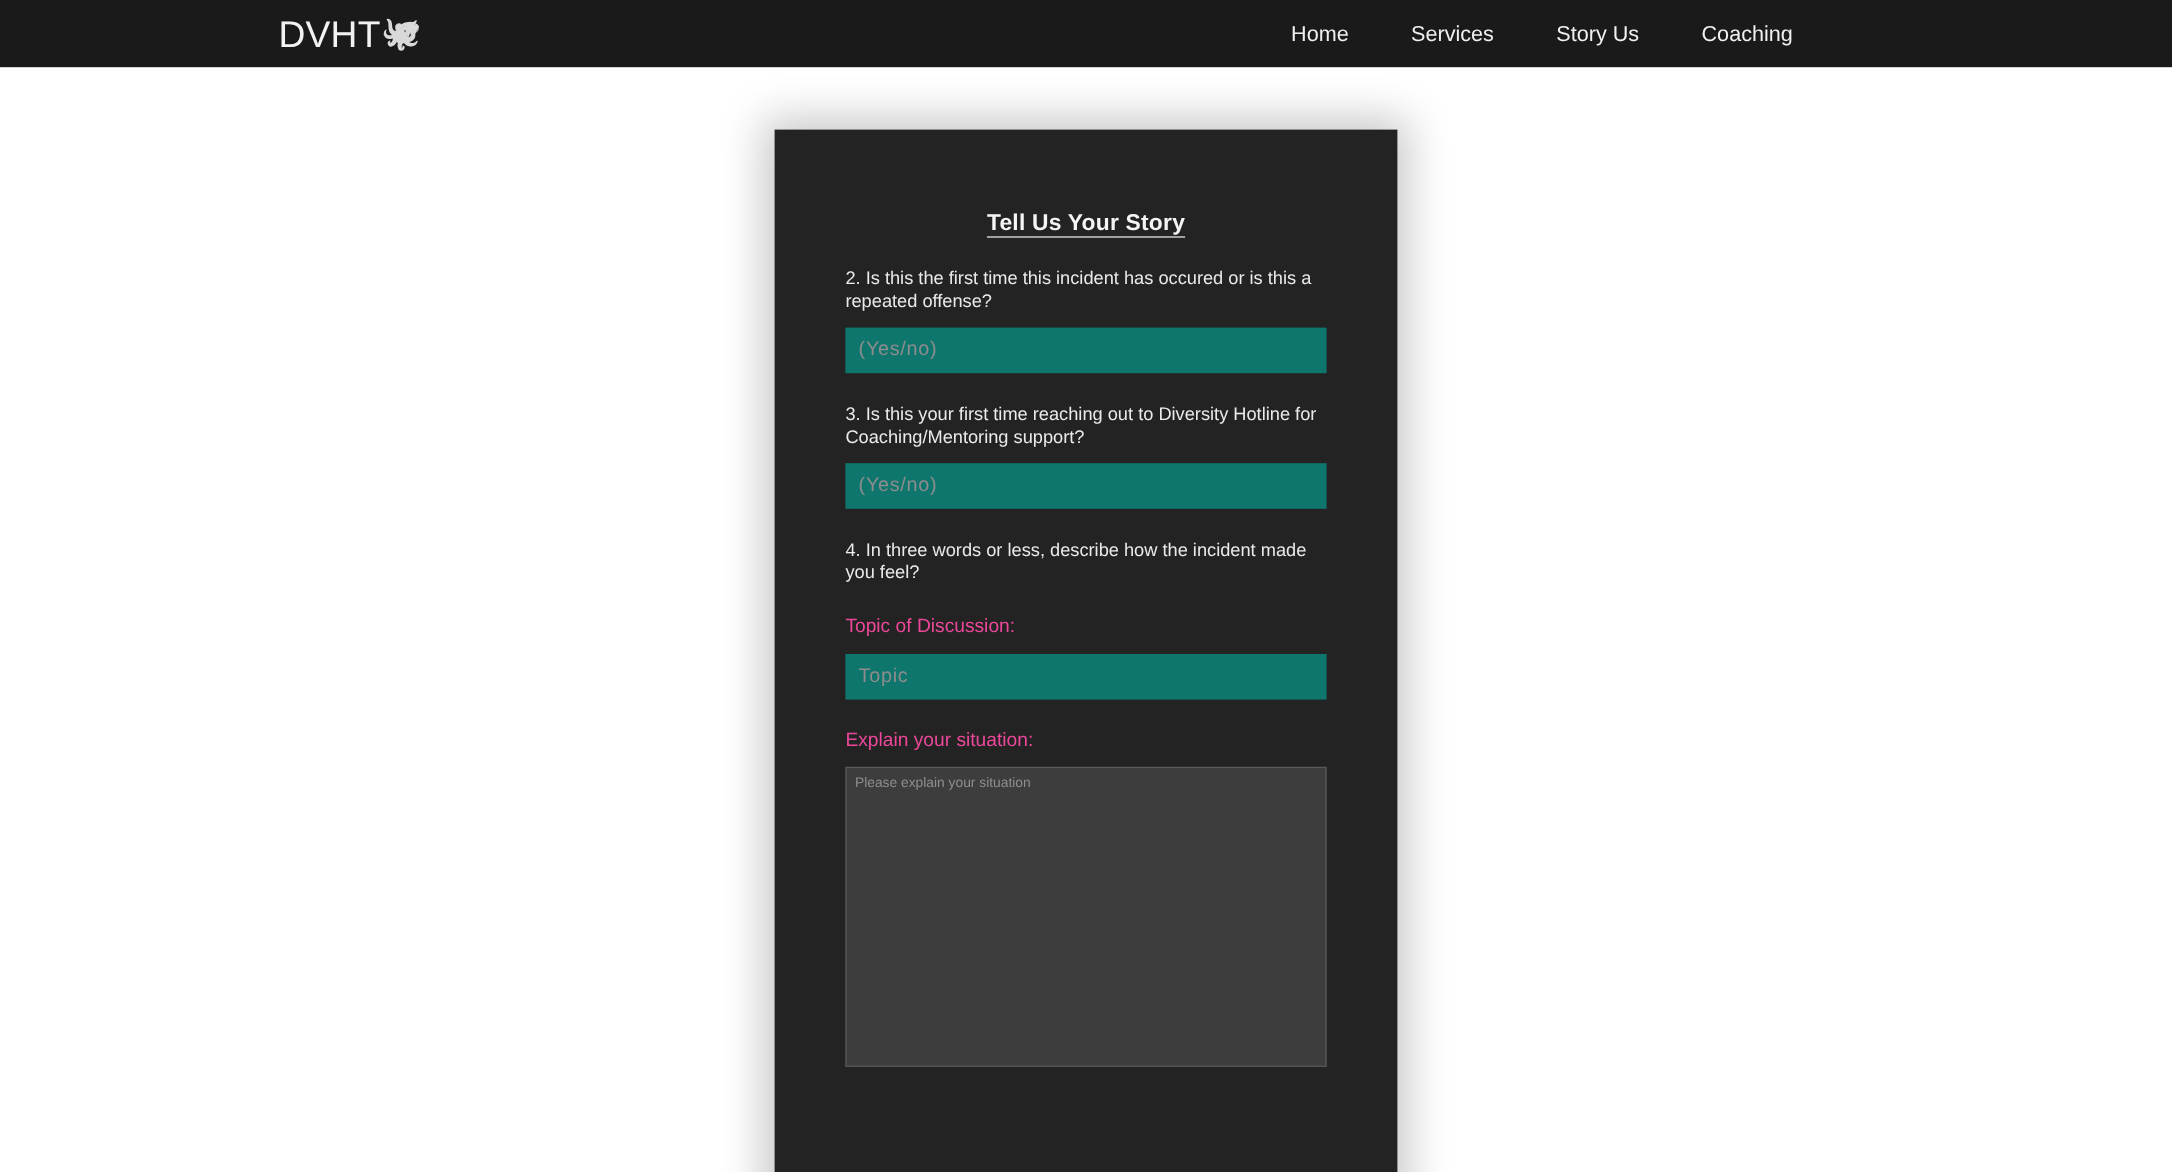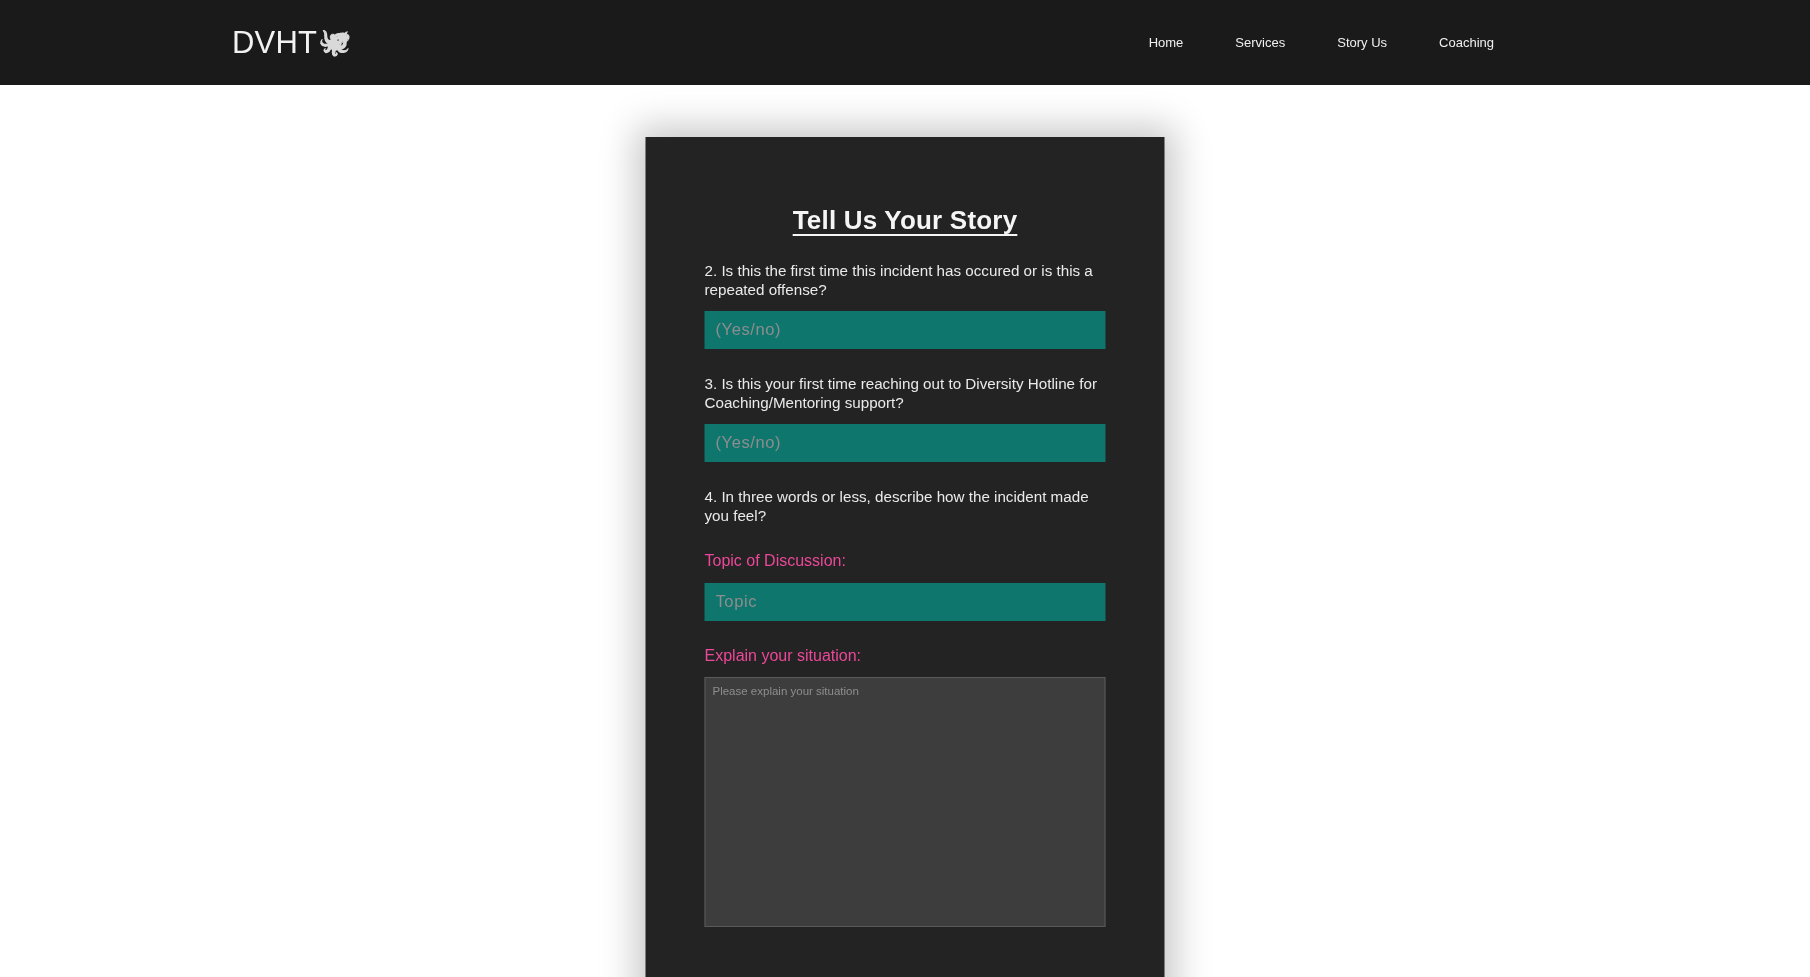--- a/index.html
+++ b/index.html
@@ -17,7 +17,7 @@
   
   .navbar {
     width: 100%;
-    height: 85px;
+    height: 56px;
     background: #1a1a1a;
     display: flex;
     align-items: center;

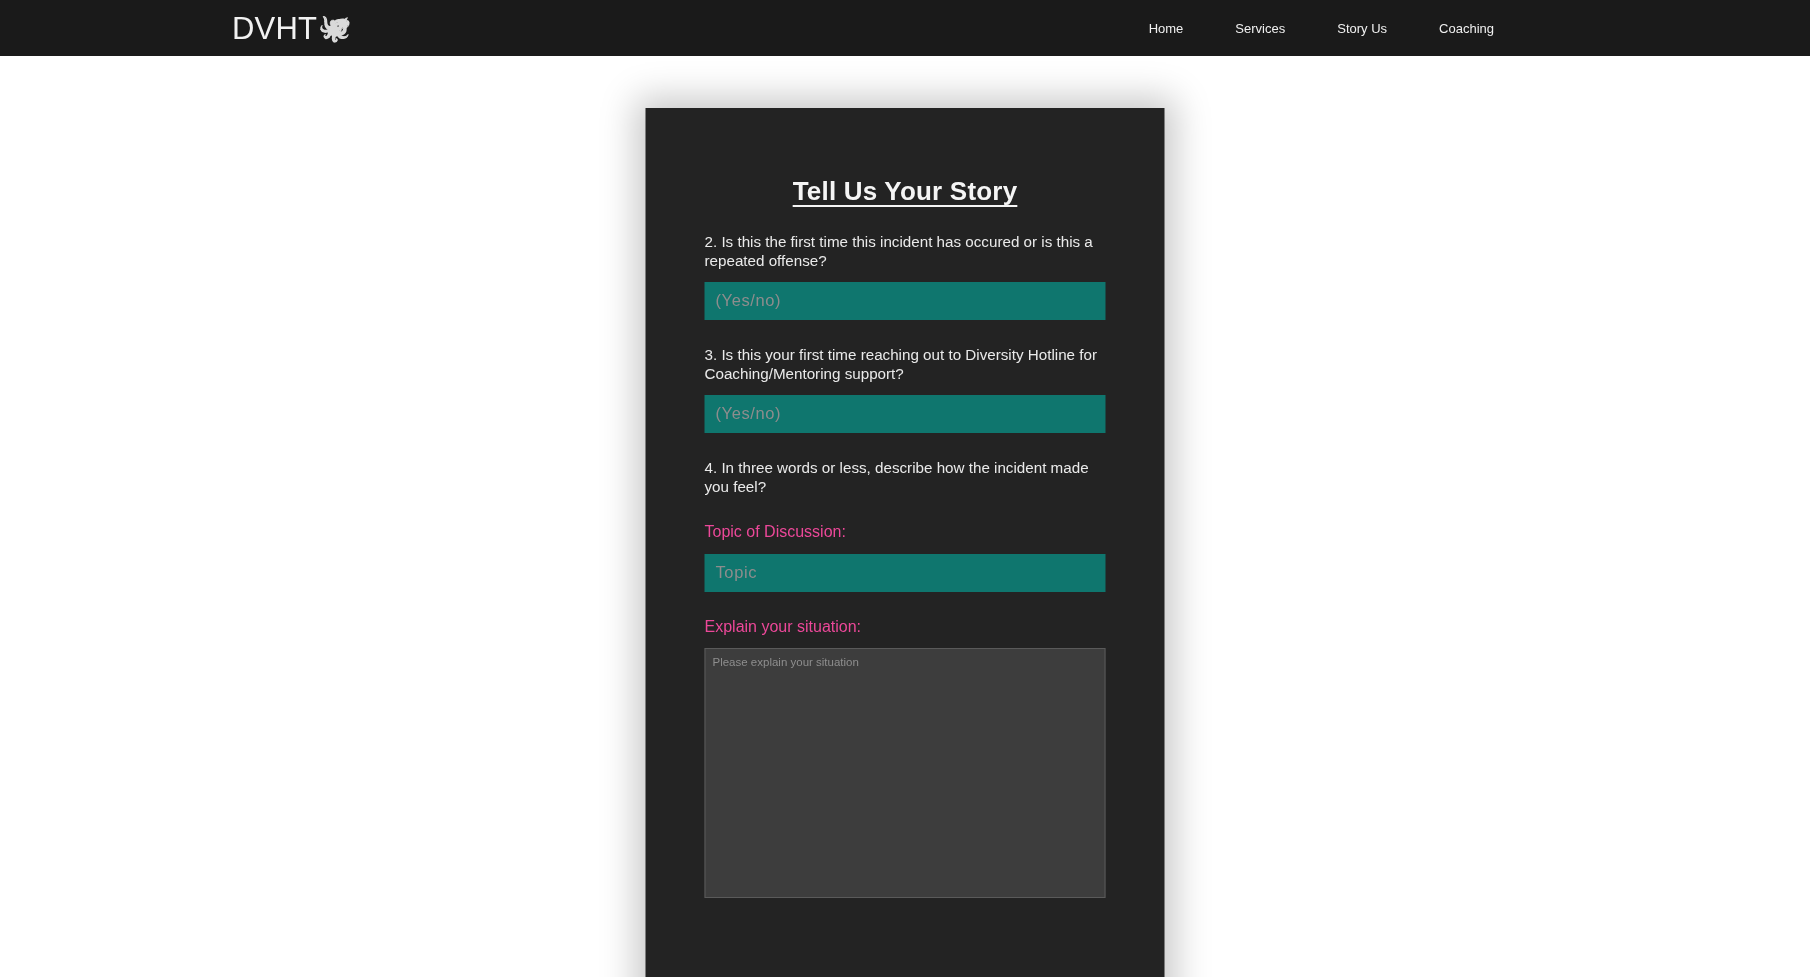--- a/index.html
+++ b/index.html
@@ -52,7 +52,7 @@
   }
   .nav-link {
     color: #f0f0f0;
-    font-size: 13px;
+    font-size: 18px;
     text-decoration: none;
     padding: 6px 26px;
     white-space: nowrap;

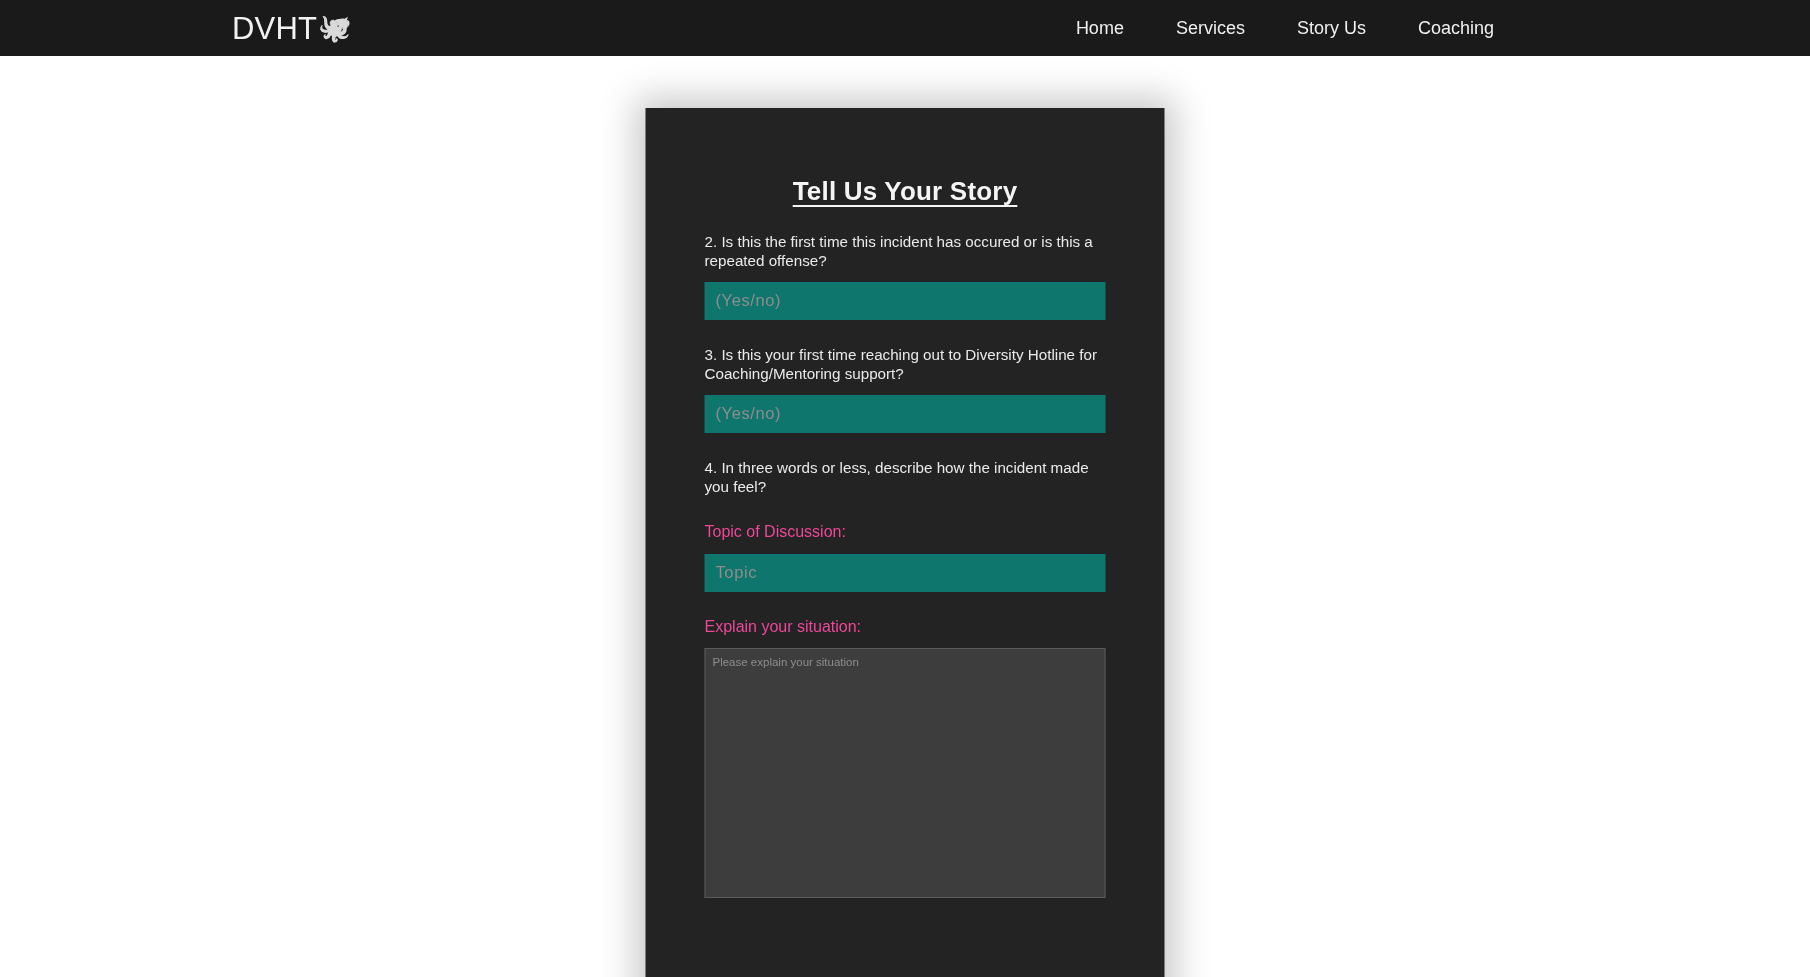--- a/index.html
+++ b/index.html
@@ -84,7 +84,7 @@
   .form-title {
     text-align: center;
     color: #f5f5f5;
-    font-size: 26px;
+    font-size: 19px;
     font-weight: bold;
     text-decoration: underline;
     text-underline-offset: 5px;

